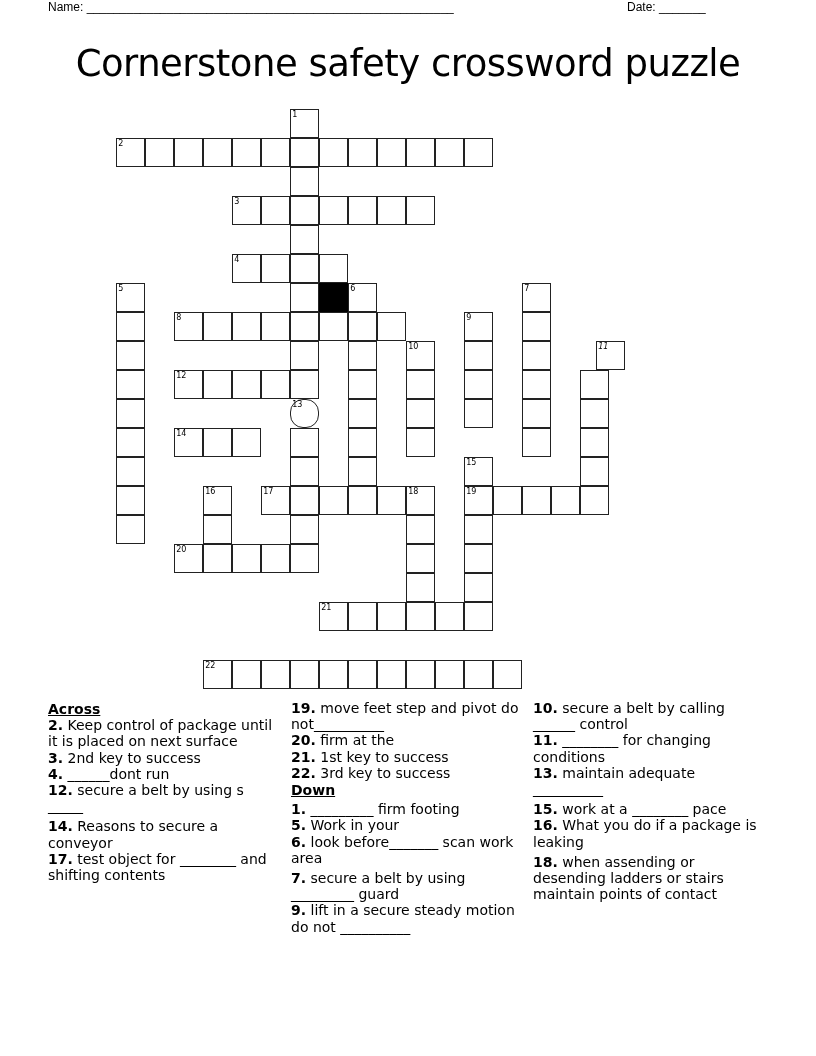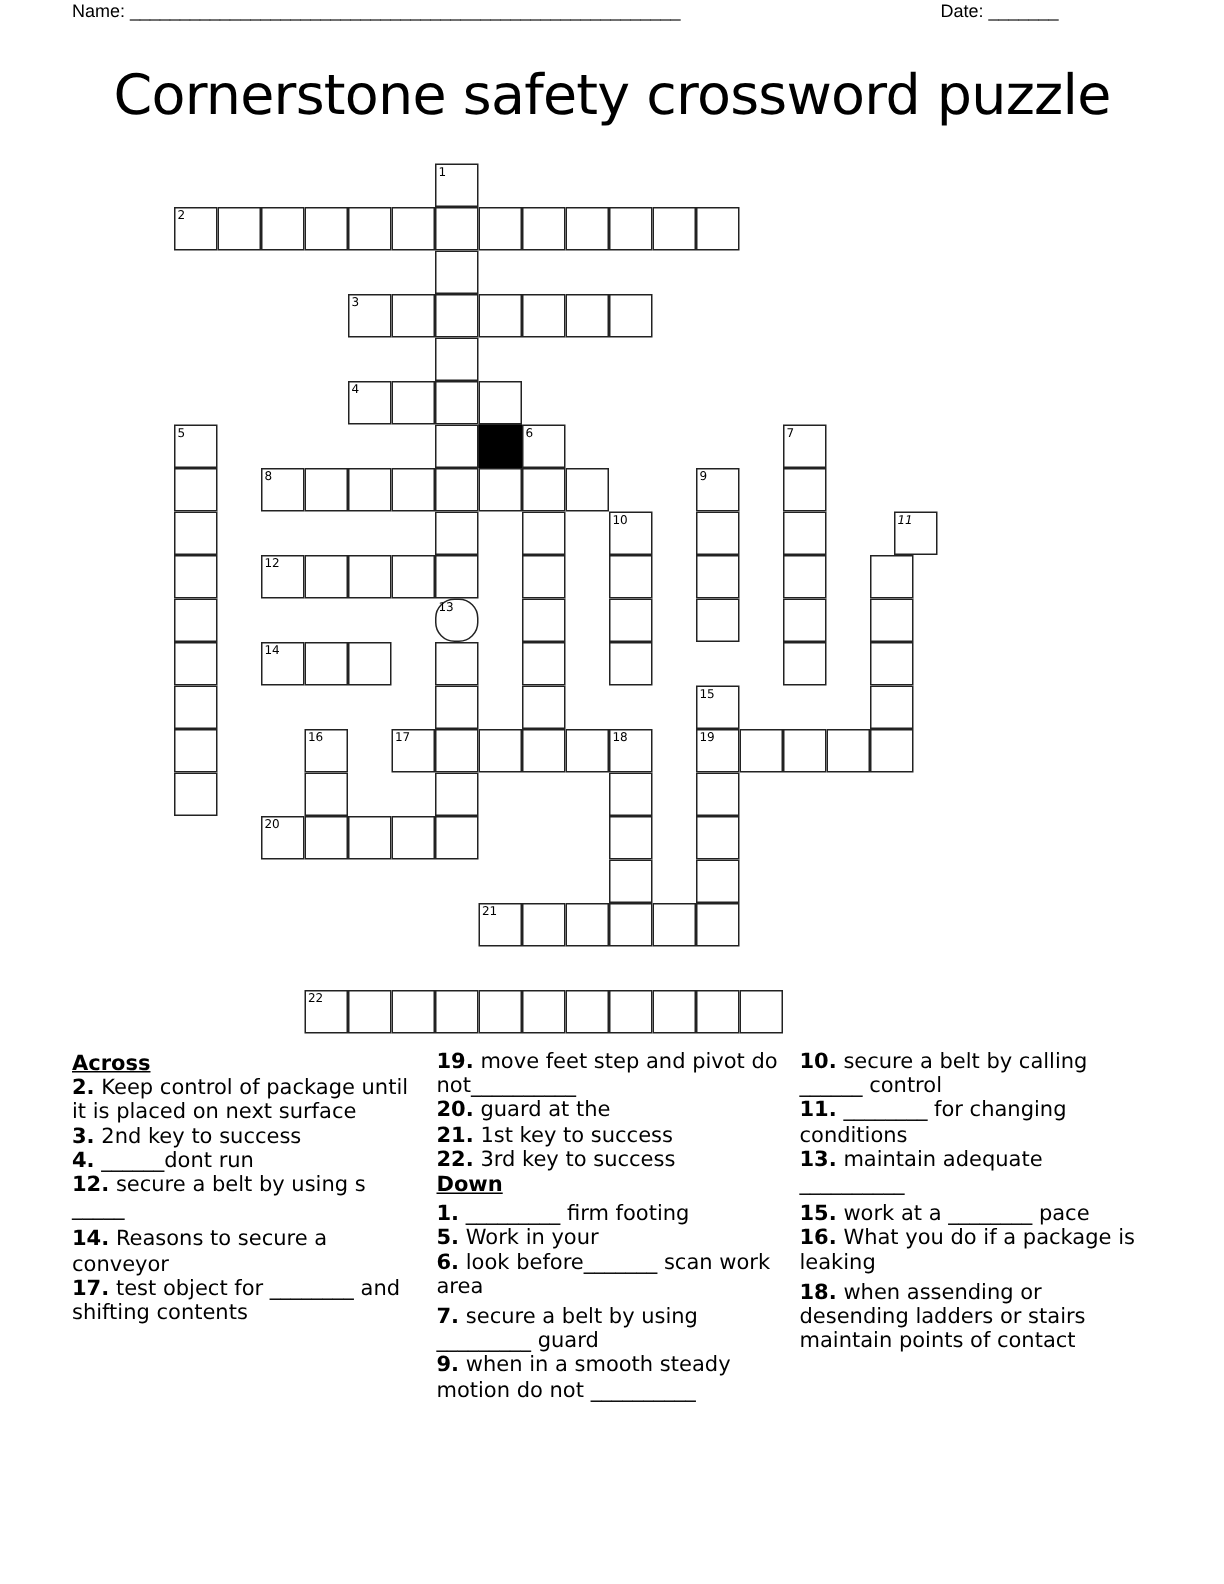--- a/index.html
+++ b/index.html
@@ -221,7 +221,7 @@
 
 <div class="clues col2">
   <div class="clue"><b>19.</b> <span>move feet step and pivot do not__________</span></div>
-  <div class="clue"><b>20.</b> <span>guard at the</span></div>
+  <div class="clue"><b>20.</b> <span>firm at the</span></div>
   <div class="clue"><b>21.</b> <span>1st key to success</span></div>
   <div class="clue"><b>22.</b> <span>3rd key to success</span></div>
   <div class="sec-head" style="margin-bottom:3px">Down</div>

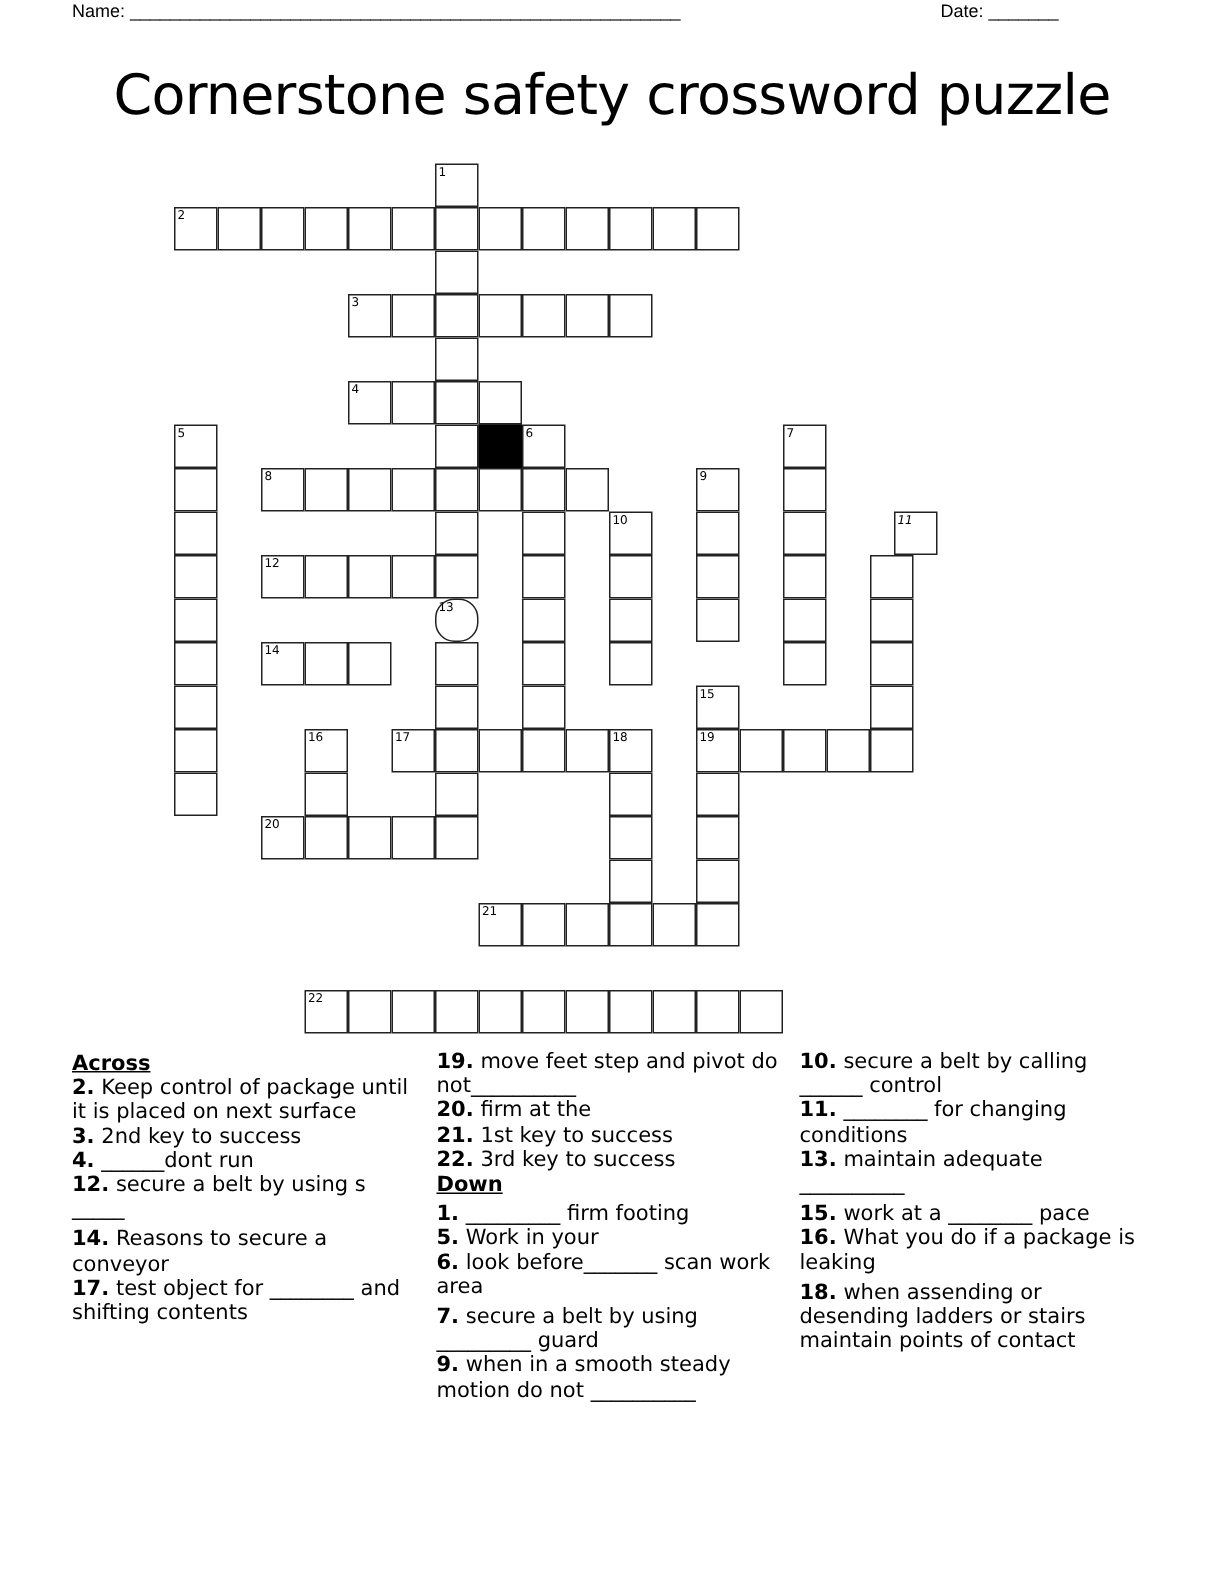--- a/index.html
+++ b/index.html
@@ -229,7 +229,7 @@
   <div class="clue"><b>5.</b> <span>Work in your</span></div>
   <div class="clue gap"><b>6.</b> <span>look before_______ scan work area</span></div>
   <div class="clue"><b>7.</b> <span>secure a belt by using _________ guard</span></div>
-  <div class="clue"><b>9.</b> <span>when in a smooth steady motion do not __________</span></div>
+  <div class="clue"><b>9.</b> <span>lift in a secure steady motion do not __________</span></div>
 </div>
 
 <div class="clues col3">

